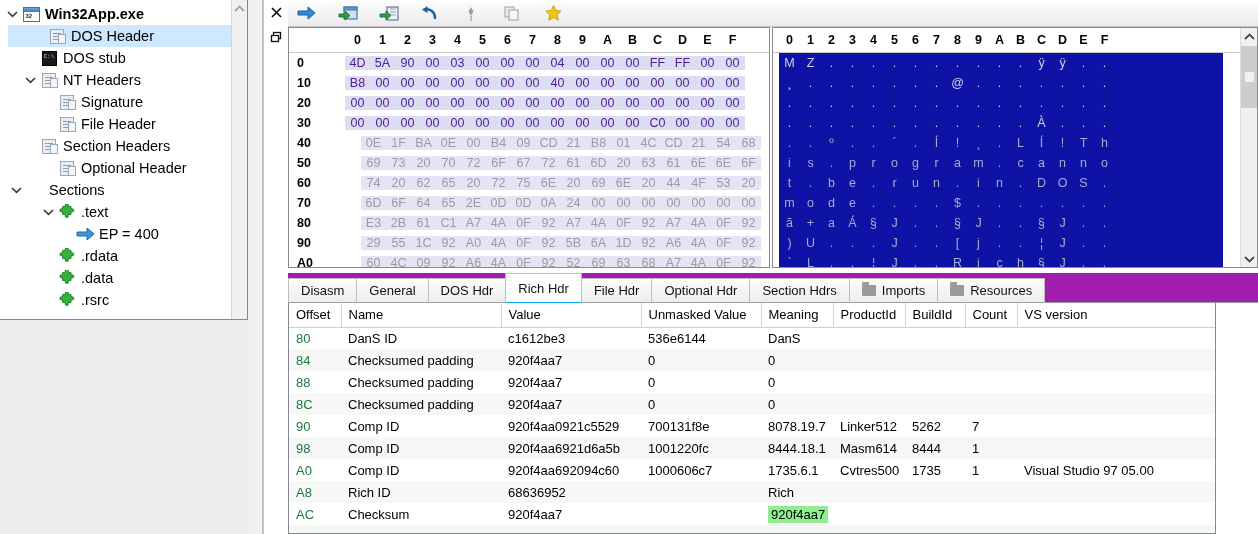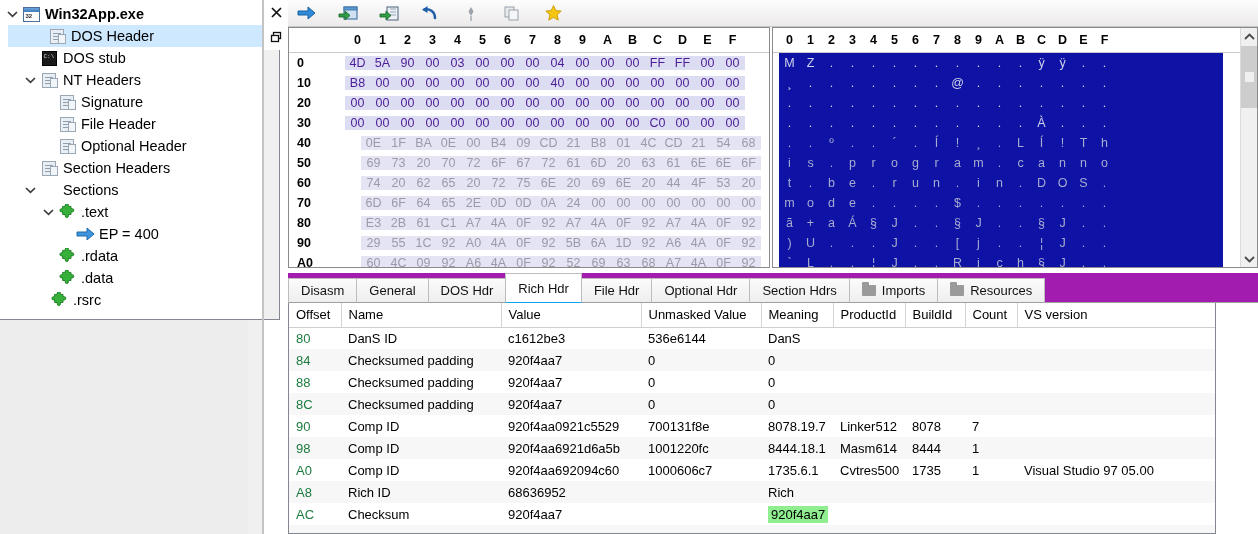--- a/index.html
+++ b/index.html
@@ -16,7 +16,7 @@
 
   
   #tree-panel {
-    position: absolute; left: 0; top: 0; width: 280px; height: 320px;
+    position: absolute; left: 0; top: 0; width: 248px; height: 320px;
     background: #ffffff;
     border-right: 1px solid #828790;
     border-bottom: 1px solid #828790;

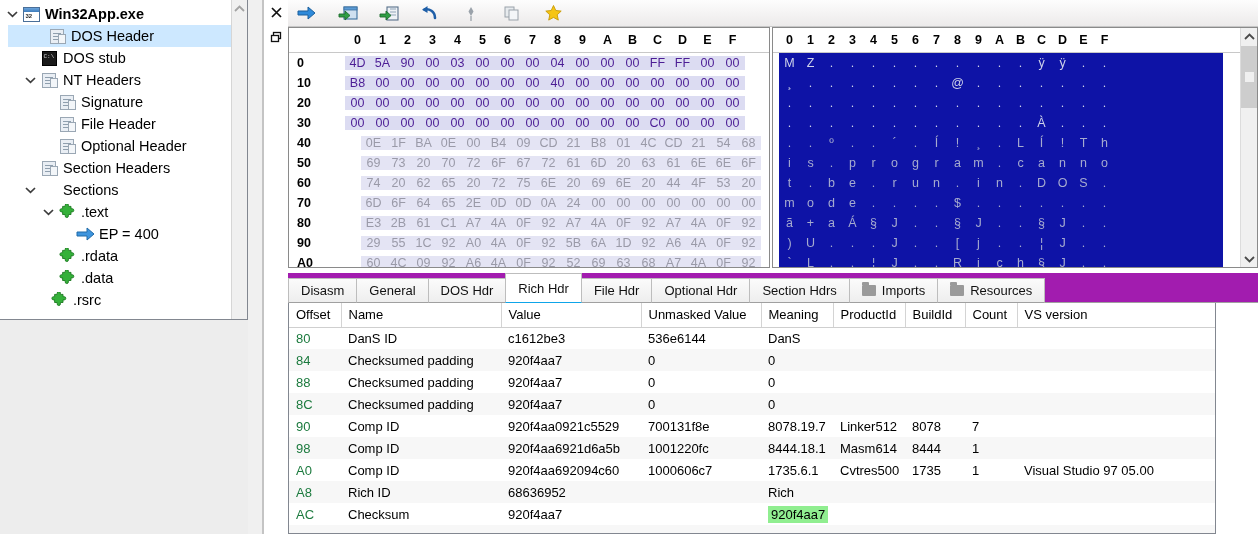--- a/index.html
+++ b/index.html
@@ -305,19 +305,19 @@
           </span>
           <span class="tree-label">File Header</span>
         </div>
+        <div class="tree-row" style="padding-left: 22px;">
+          <span class="chev"></span>
+          <span class="tree-ico">
+            <span class="ico-doc"></span>
+          </span>
+          <span class="tree-label">Section Headers</span>
+        </div>
         <div class="tree-row" style="padding-left: 40px;">
           <span class="chev"></span>
           <span class="tree-ico">
             <span class="ico-doc"></span>
           </span>
           <span class="tree-label">Optional Header</span>
-        </div>
-        <div class="tree-row" style="padding-left: 22px;">
-          <span class="chev"></span>
-          <span class="tree-ico">
-            <span class="ico-doc"></span>
-          </span>
-          <span class="tree-label">Section Headers</span>
         </div>
         <div class="tree-row" style="padding-left: 22px;">
           <span class="chev">

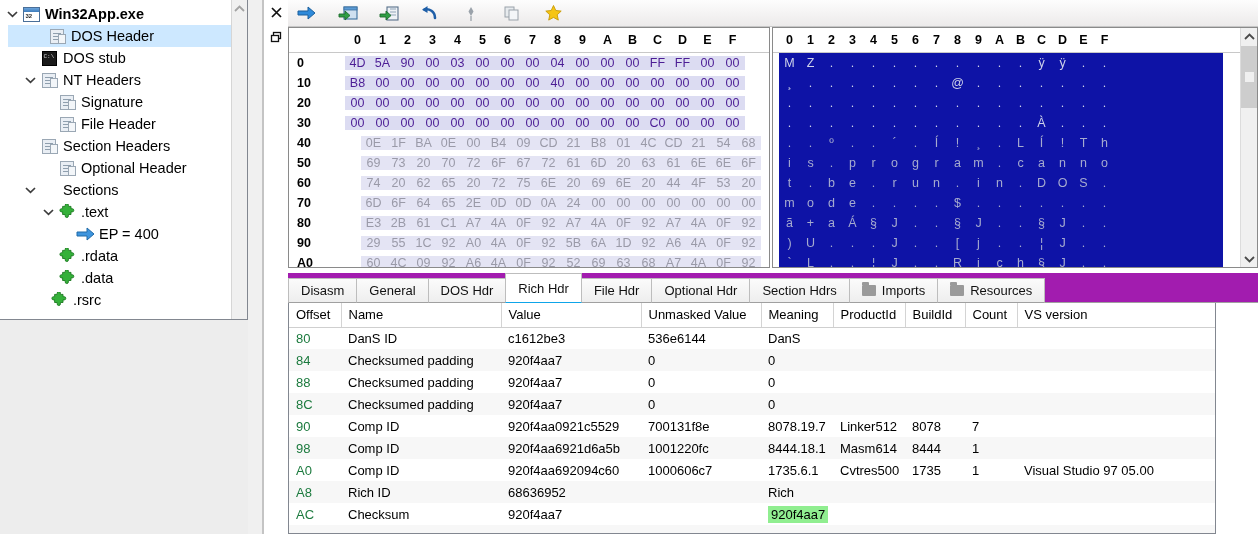--- a/index.html
+++ b/index.html
@@ -319,7 +319,7 @@
           </span>
           <span class="tree-label">Optional Header</span>
         </div>
-        <div class="tree-row" style="padding-left: 22px;">
+        <div class="tree-row" style="padding-left: 8px;">
           <span class="chev">
             <svg width="11" height="8" viewBox="0 0 11 8">
               <path d="M1 2 L5.5 6.4 L10 2" fill="none" stroke="#3d3d3d" stroke-width="1.7"></path>

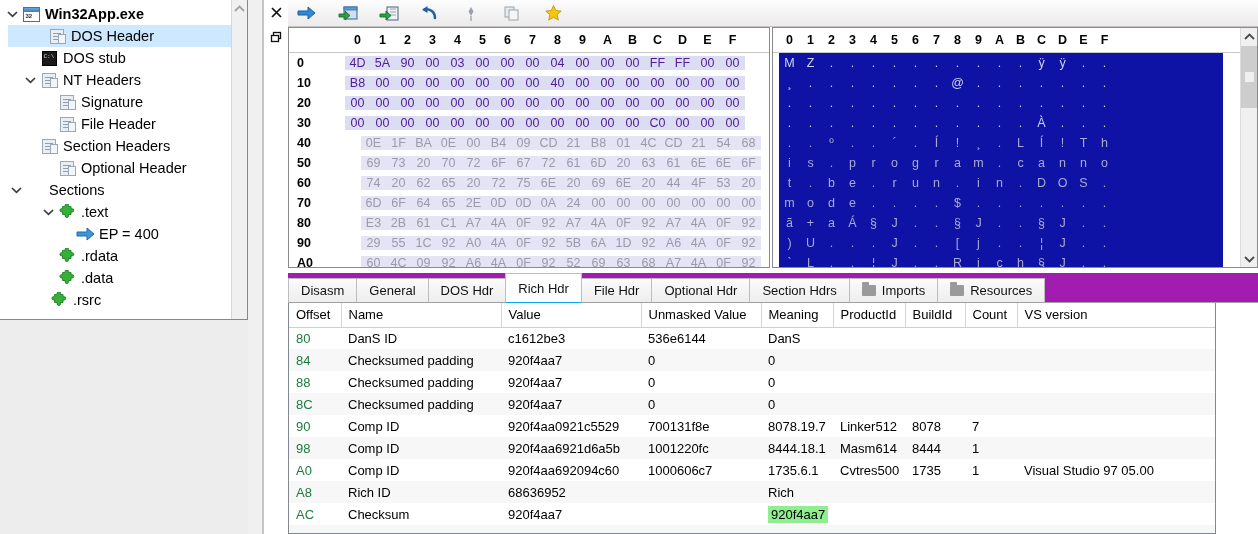--- a/index.html
+++ b/index.html
@@ -368,7 +368,7 @@
           </span>
           <span class="tree-label">.data</span>
         </div>
-        <div class="tree-row" style="padding-left: 32px; align-items: center;">
+        <div class="tree-row" style="padding-left: 40px; align-items: center;">
           <span class="chev"></span>
           <span class="tree-ico">
             <svg width="17" height="16" viewBox="0 0 17 16">

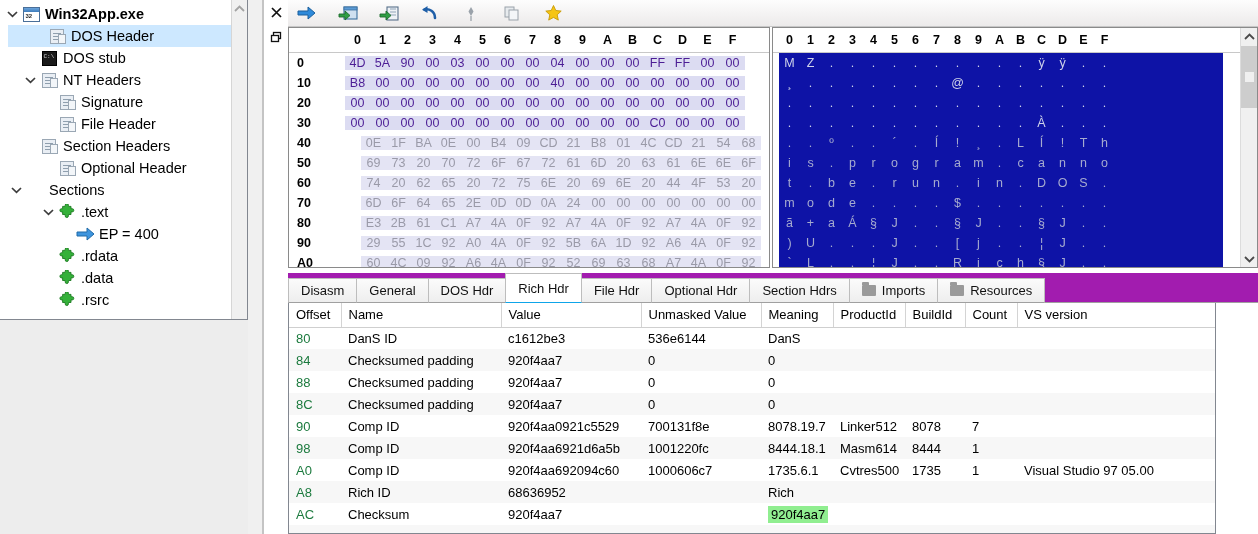--- a/index.html
+++ b/index.html
@@ -1056,7 +1056,7 @@
             <td>700131f8e</td>
             <td>8078.19.7</td>
             <td>Linker512</td>
-            <td>8078</td>
+            <td>5262</td>
             <td>7</td>
             <td></td>
           </tr>

